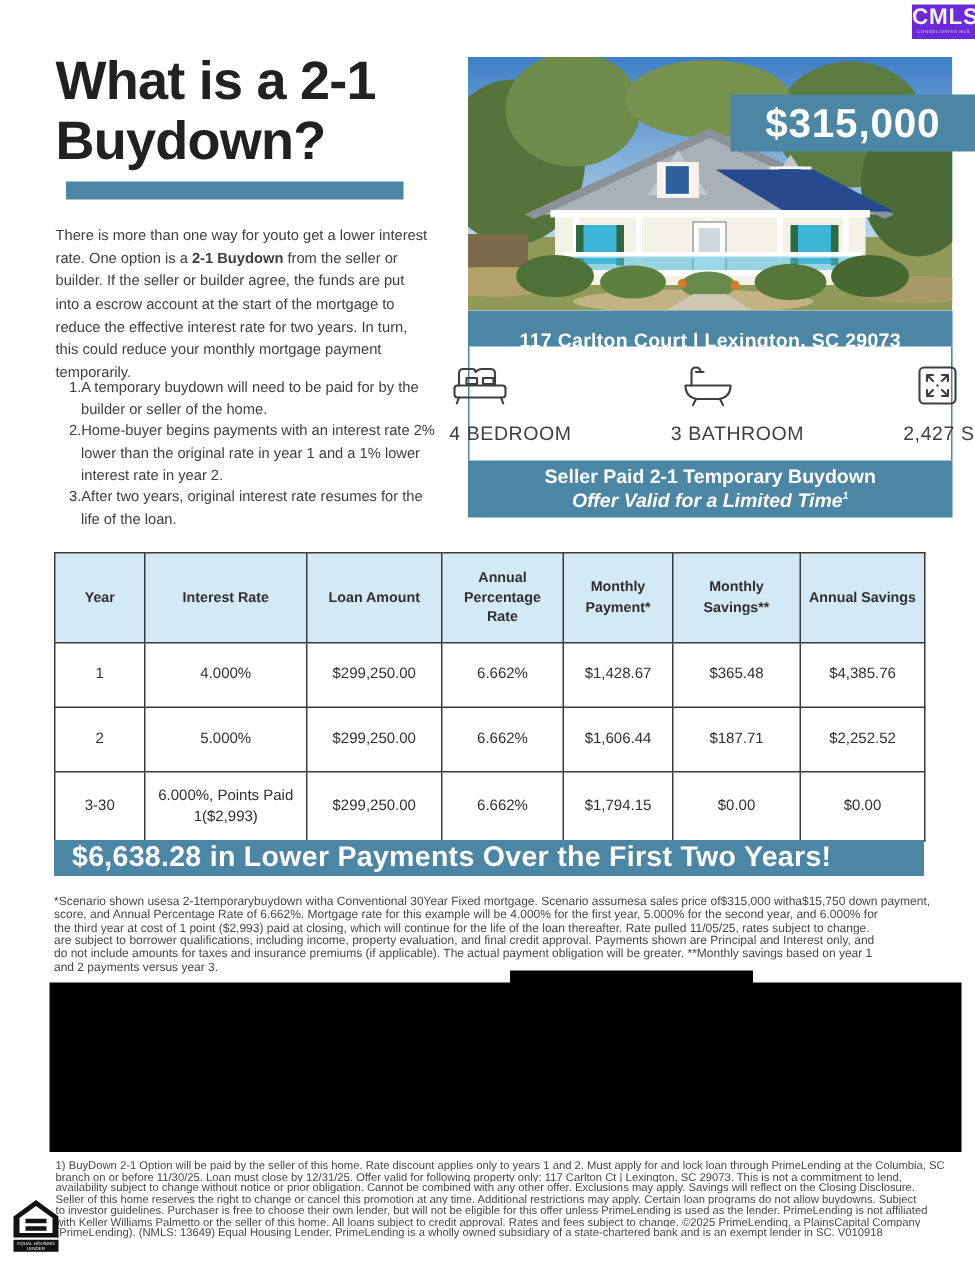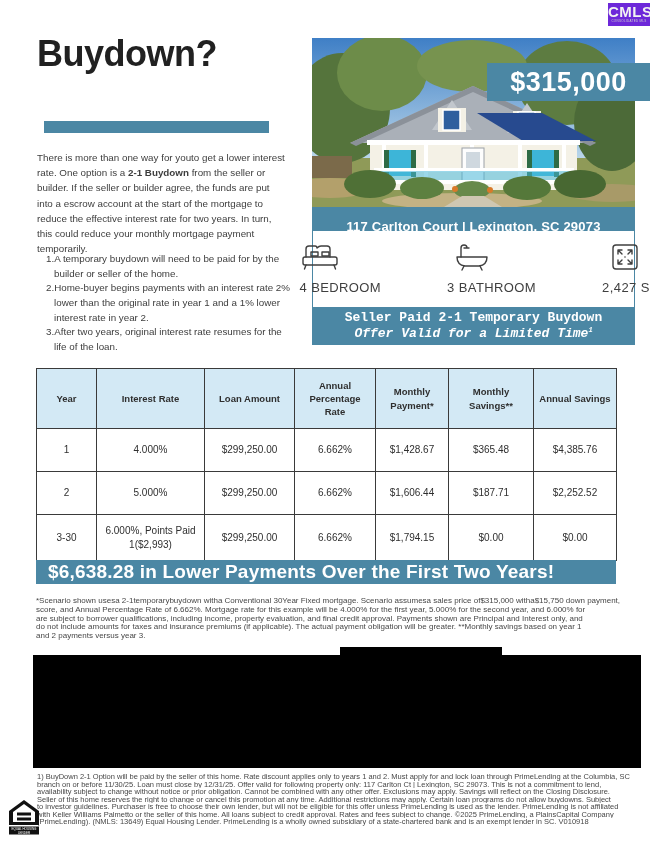--- a/index.html
+++ b/index.html
@@ -86,6 +86,7 @@
 <div class="page">
 
   <div class="title">
+    <div>What is a 2-1</div>
     <div>Buydown?</div>
   </div>
   <div class="title-bar"></div>

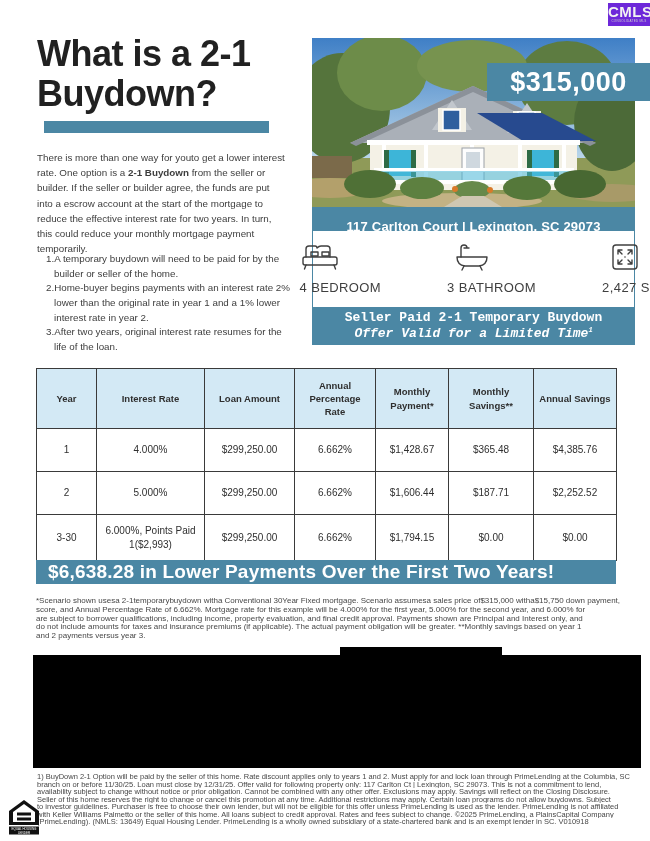--- a/index.html
+++ b/index.html
@@ -51,7 +51,7 @@
   .feature svg{stroke:#3f3f3f;fill:none;stroke-width:1.4;stroke-linecap:round;stroke-linejoin:round;}
   .seller-banner{
     position:absolute;left:312px;top:307px;width:323px;height:38px;background:var(--teal);
-    color:#fff;text-align:center;font-size:13px;padding-top:3px;line-height:1.25;font-family:Liberation Mono, monospace;
+    color:#fff;text-align:center;font-size:13px;padding-top:3px;line-height:1.25;
   }
   .seller-banner .l1{font-weight:bold;}
   .seller-banner .l2{font-weight:bold;font-style:italic;}

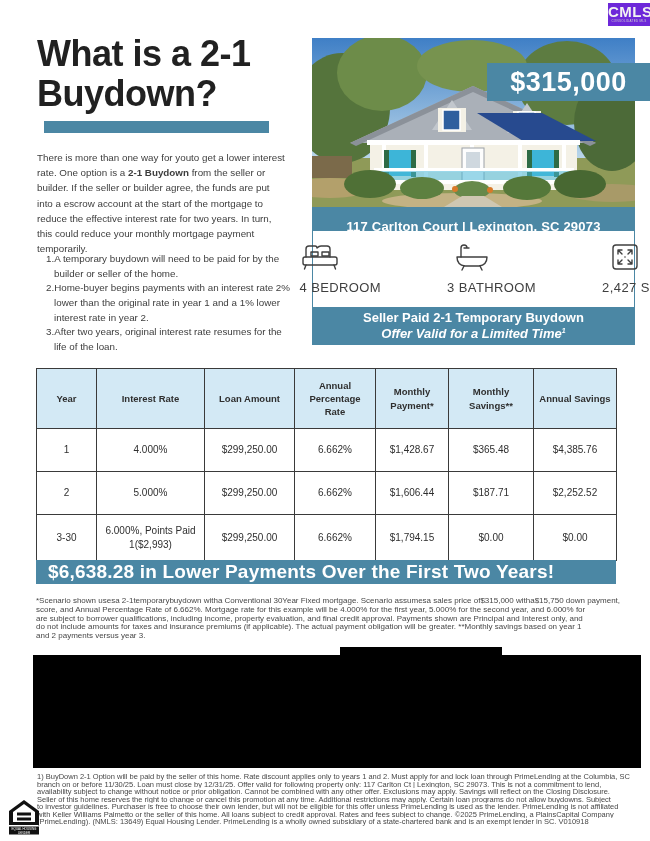--- a/index.html
+++ b/index.html
@@ -270,6 +270,7 @@
   <div class="disclaimer1">
     <div class="line">*Scenario shown usesa 2-1temporarybuydown witha Conventional 30Year Fixed mortgage. Scenario assumesa sales price of$315,000 witha$15,750 down payment,</div>
     <div class="line">score, and Annual Percentage Rate of 6.662%. Mortgage rate for this example will be 4.000% for the first year, 5.000% for the second year, and 6.000% for</div>
+    <div class="line">the third year at cost of 1 point ($2,993) paid at closing, which will continue for the life of the loan thereafter. Rate pulled 11/05/25, rates subject to change.</div>
     <div class="line">are subject to borrower qualifications, including income, property evaluation, and final credit approval. Payments shown are Principal and Interest only, and</div>
     <div class="line">do not include amounts for taxes and insurance premiums (if applicable). The actual payment obligation will be greater. **Monthly savings based on year 1</div>
     <div class="line">and 2 payments versus year 3.</div>

